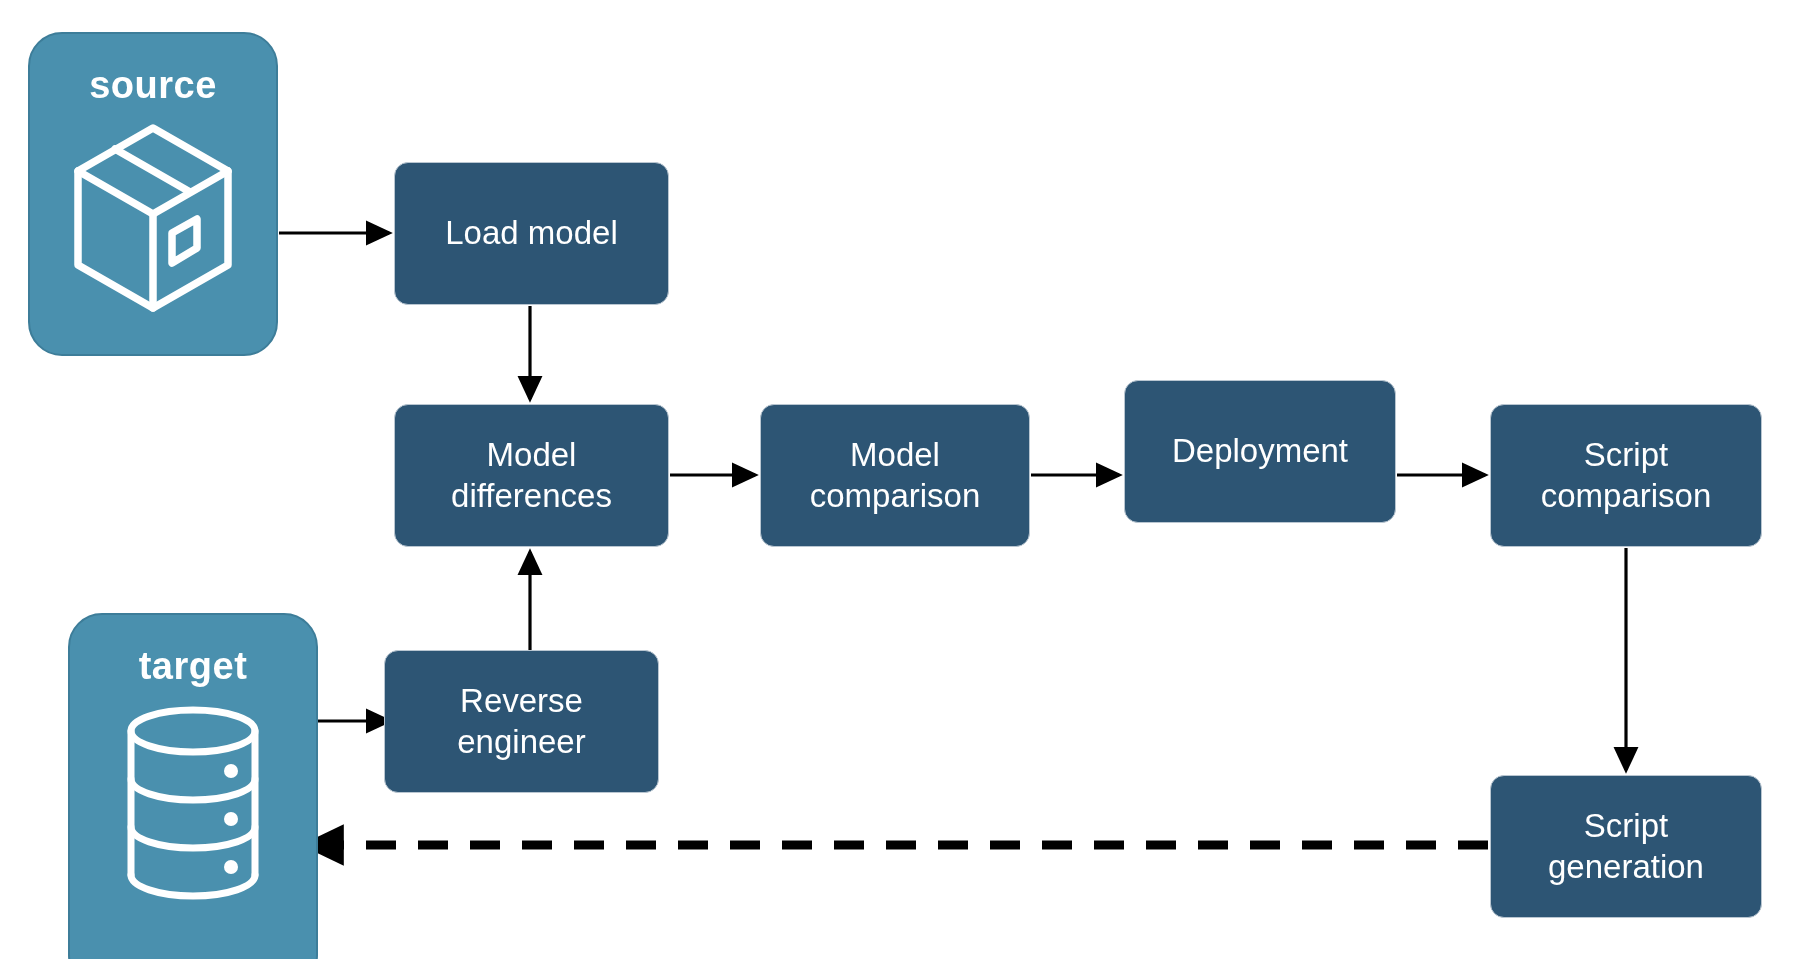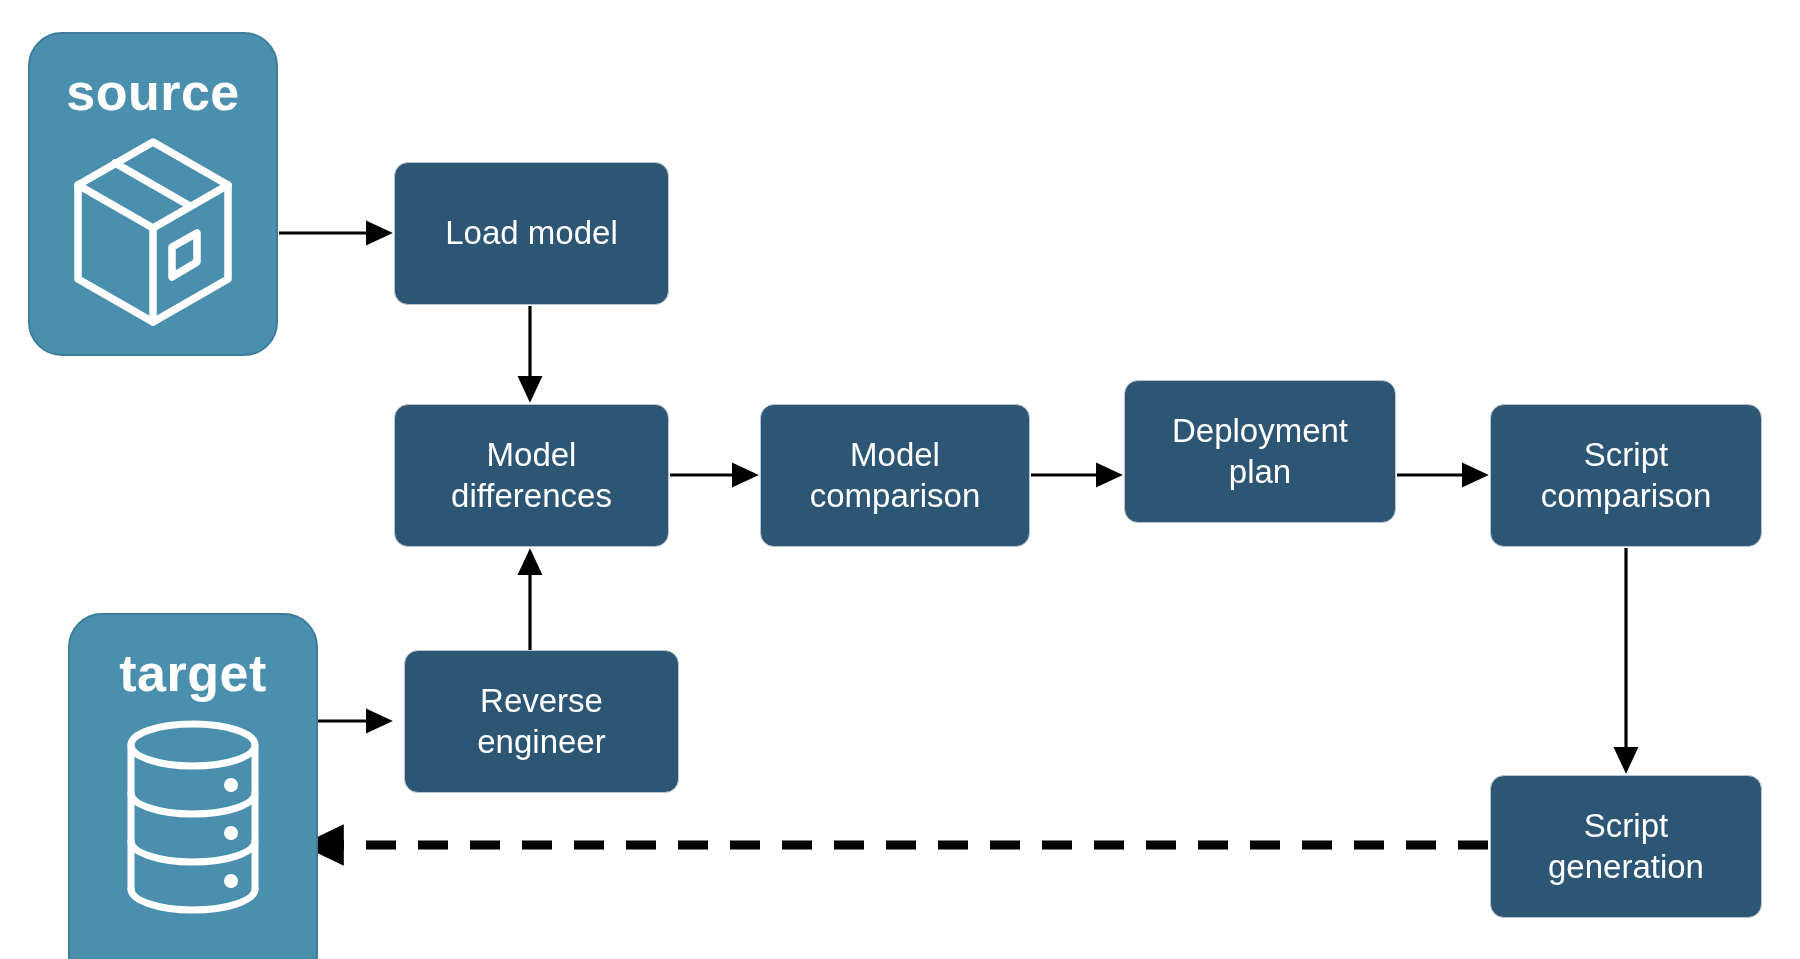--- a/index.html
+++ b/index.html
@@ -30,7 +30,7 @@
   .endpoint-label {
     color: #ffffff;
     font-weight: bold;
-    font-size: 52px;
+    font-size: 38px;
     letter-spacing: 0.5px;
     line-height: 1;
     margin-top: 32px;

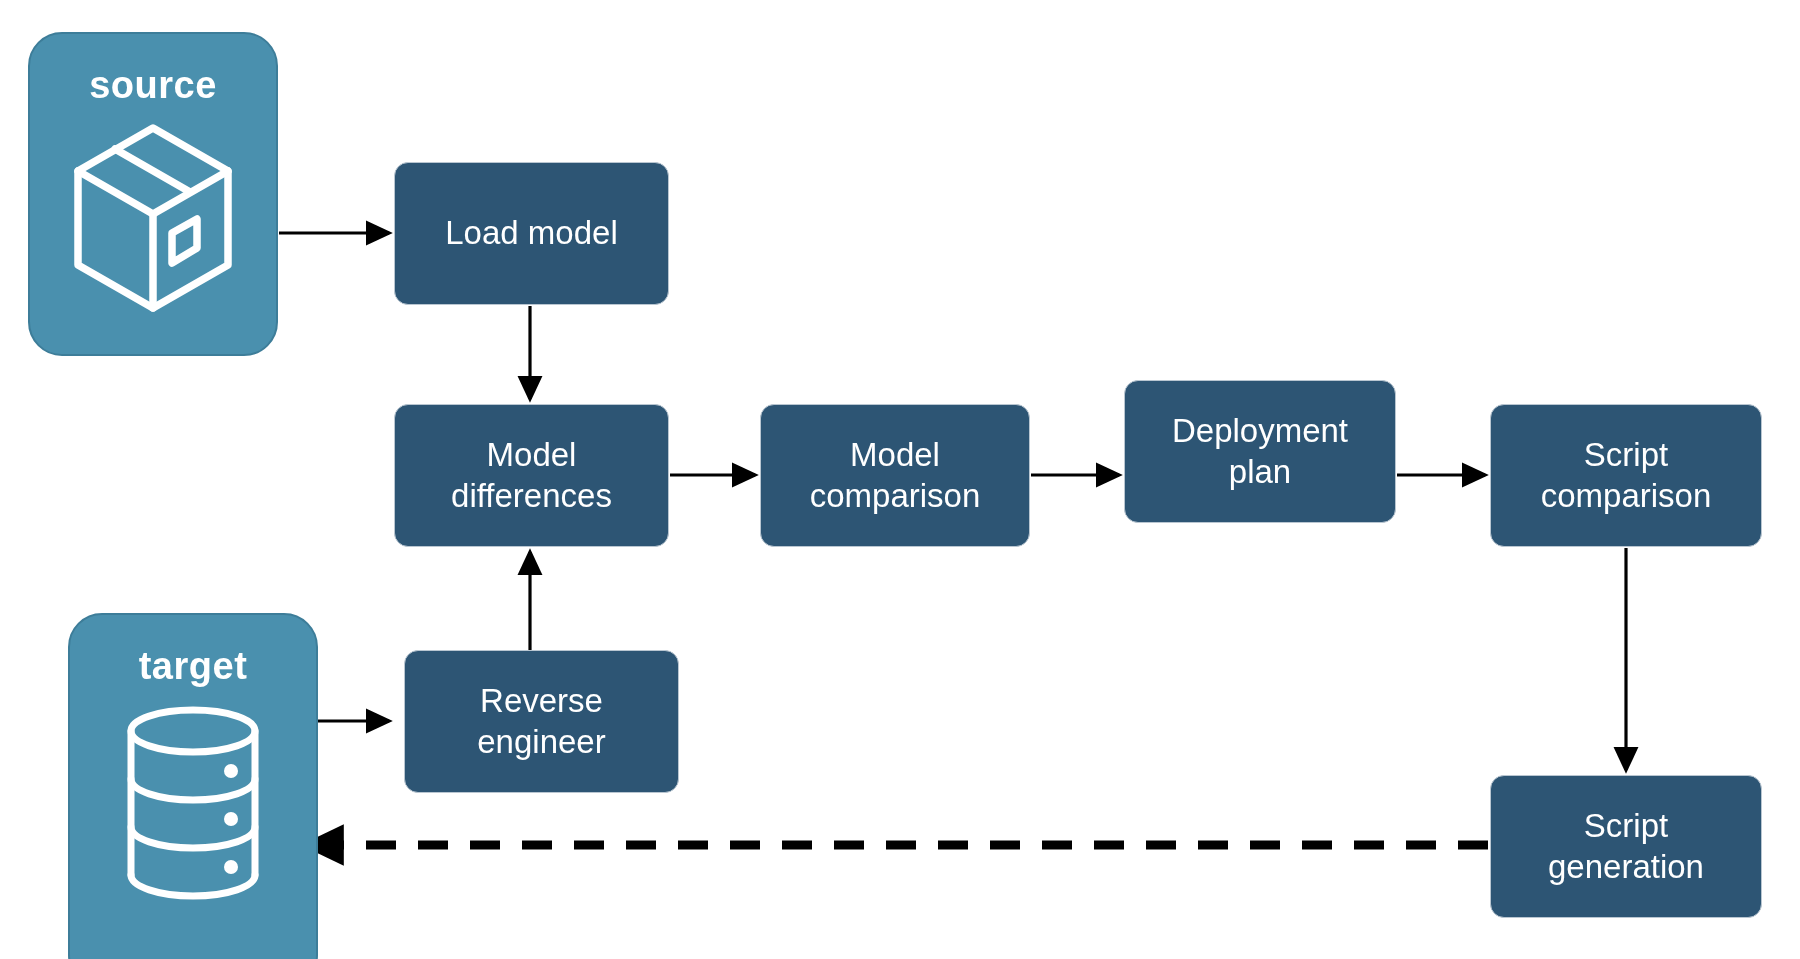--- a/index.html
+++ b/index.html
@@ -154,7 +154,6 @@
   <div class="proc" style="left:1124px; top:380px; width:272px; height:143px;">
     <div>
       <span>Deployment</span>
-      <span>plan</span>
     </div>
   </div>
 

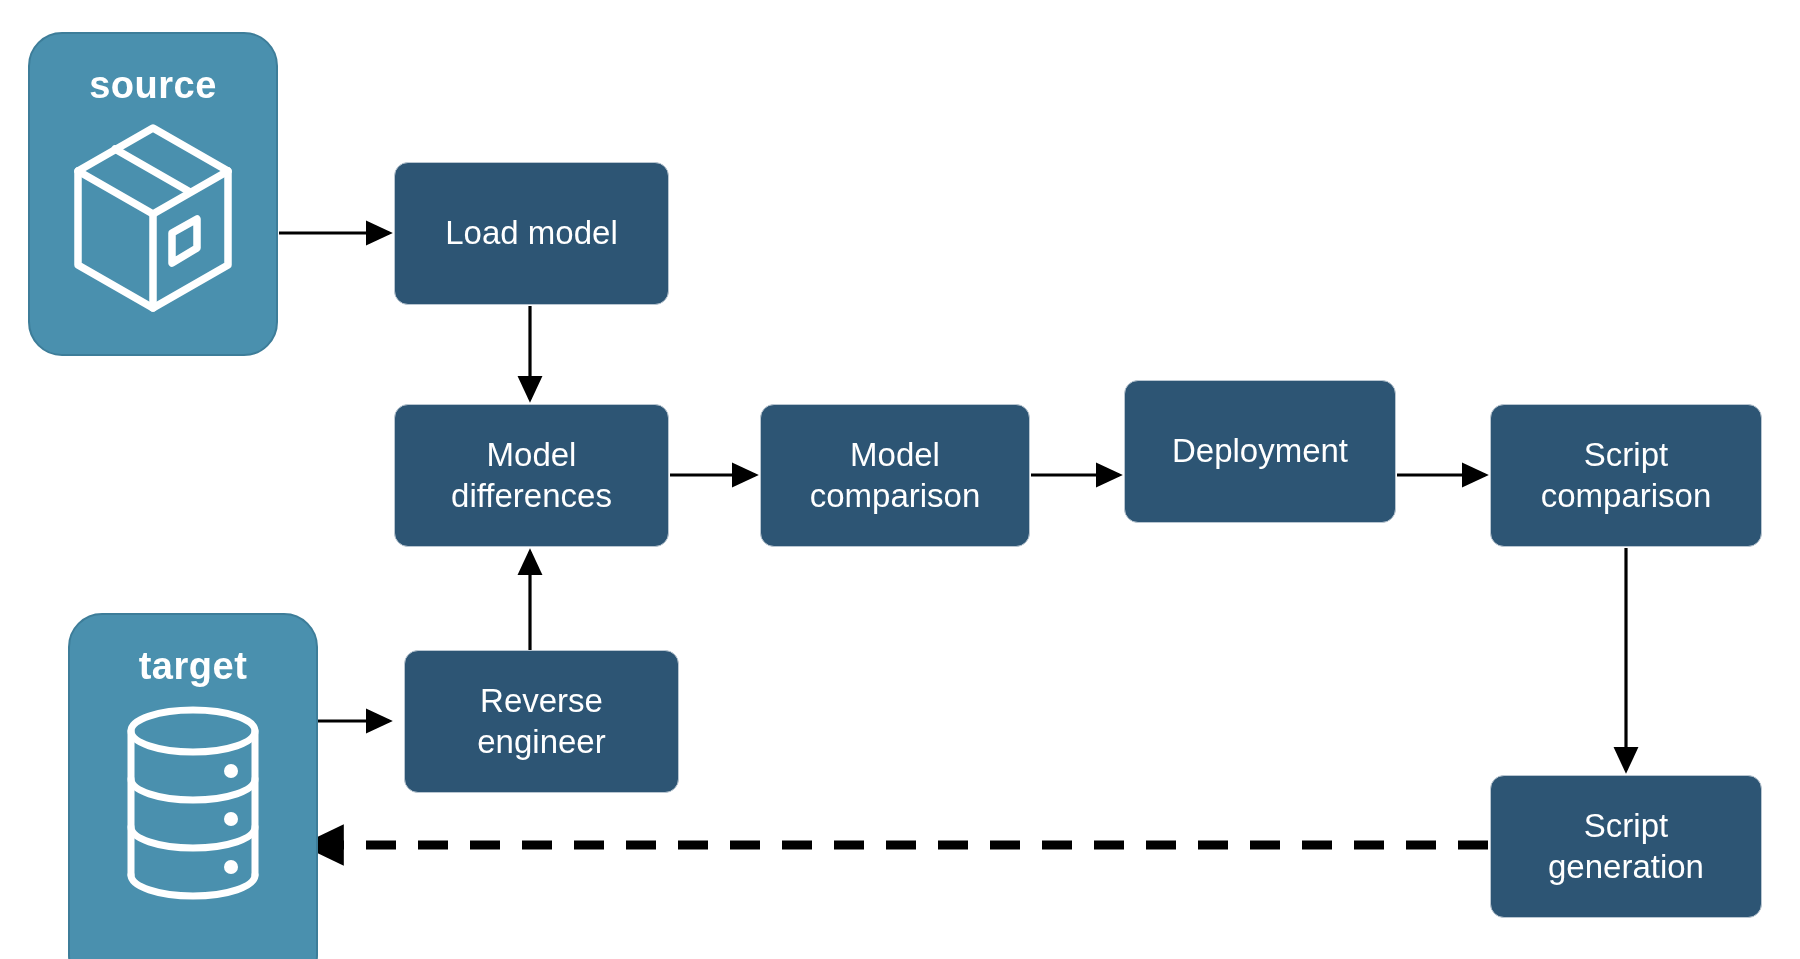--- a/index.html
+++ b/index.html
@@ -164,7 +164,7 @@
     </div>
   </div>
 
-  <div class="proc" style="left:404px; top:650px; width:275px; height:143px;">
+  <div class="proc" style="left:384px; top:650px; width:275px; height:143px;">
     <div>
       <span>Reverse</span>
       <span>engineer</span>

